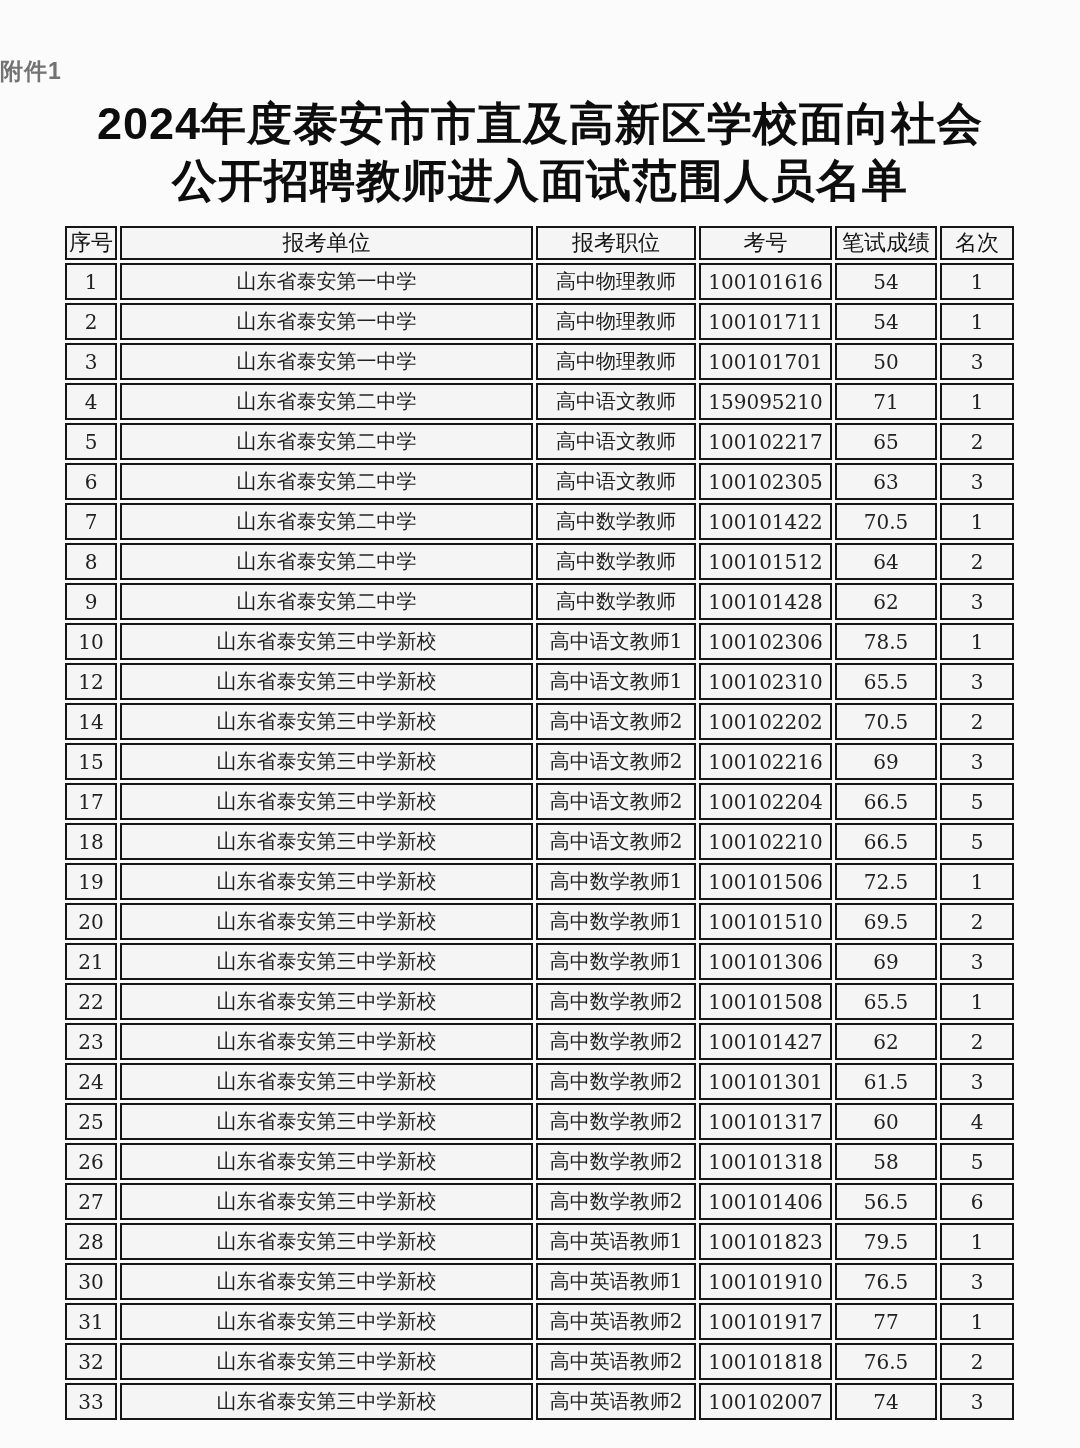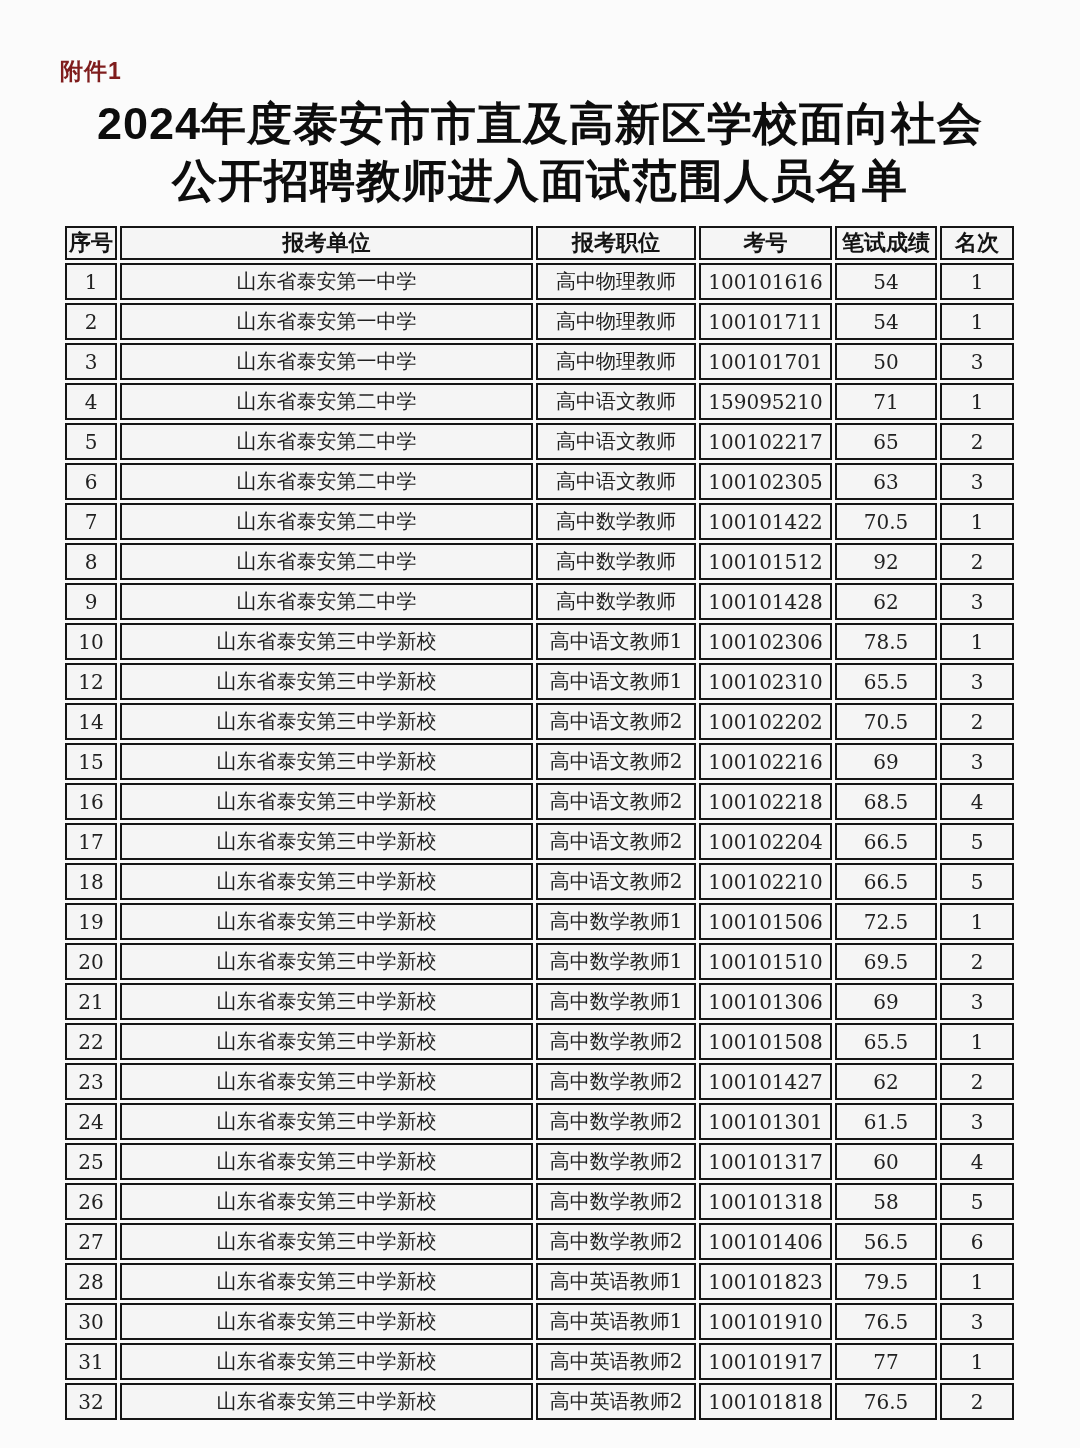--- a/index.html
+++ b/index.html
@@ -18,10 +18,9 @@
     position: relative;
   }
   .attachment-label {
-    margin-left: 60px;
     font-size: 23px;
     font-weight: bold;
-    color: #7f1d1d;
+    color: #737373;
     letter-spacing: 1px;
   }
   .doc-title {

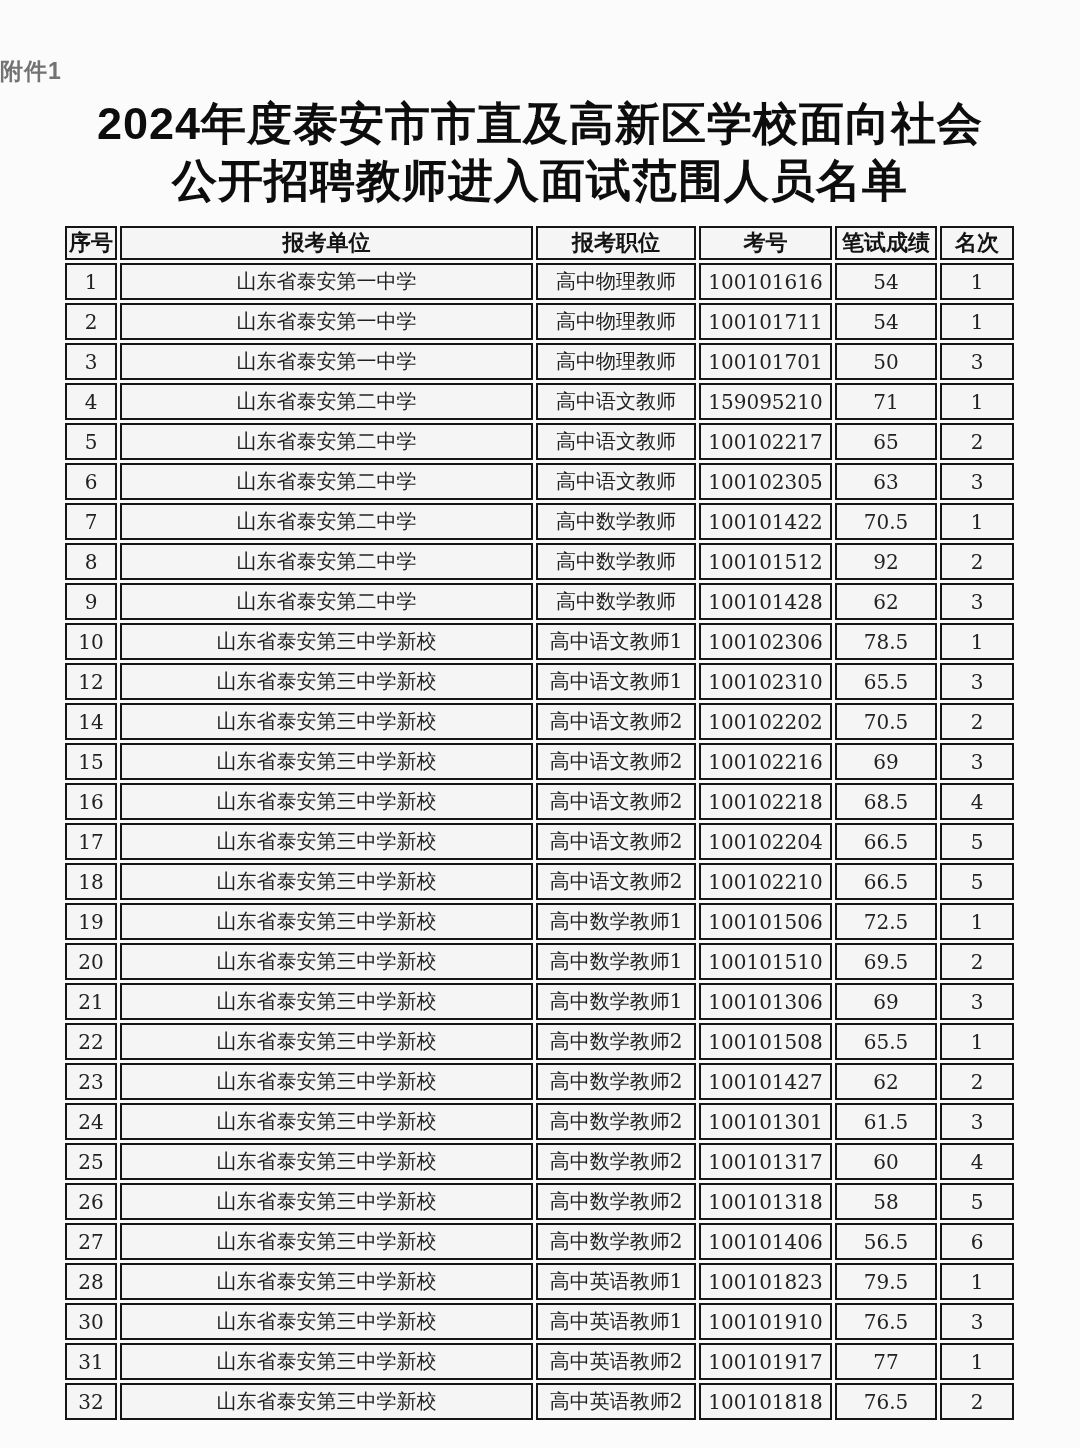--- a/index.html
+++ b/index.html
@@ -52,7 +52,7 @@
   }
   table.roster th {
     font-size: 22px;
-    font-weight: bold;
+    font-weight: normal;
     font-family: "Liberation Sans", sans-serif;
     color: #141414;
   }

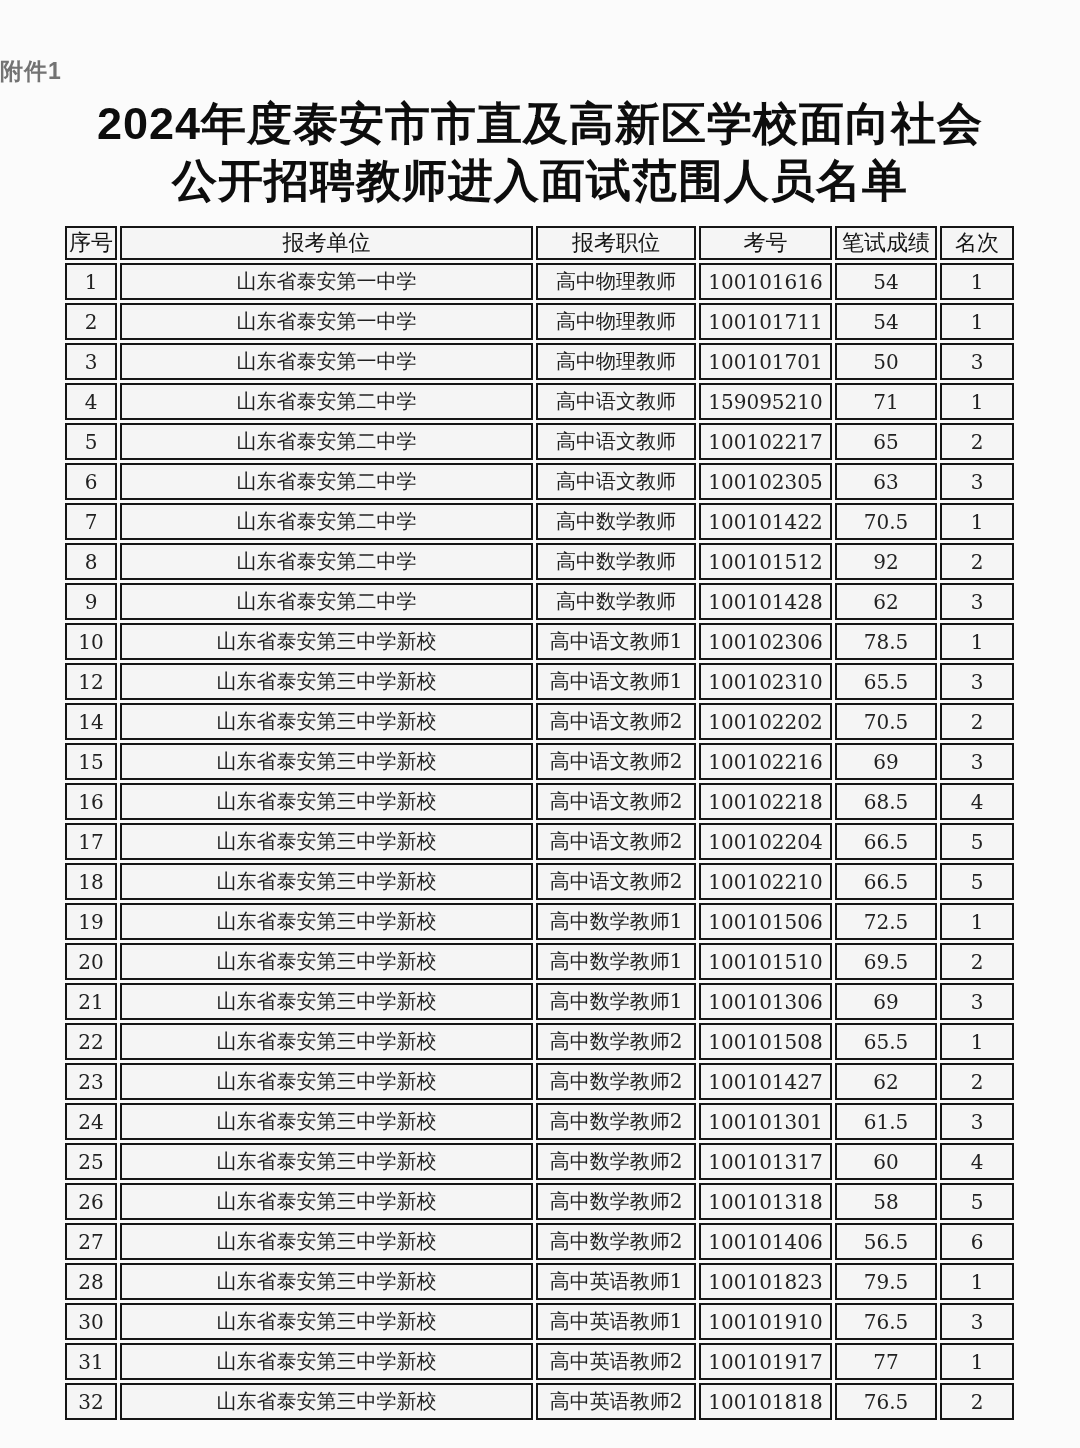--- a/index.html
+++ b/index.html
@@ -162,7 +162,7 @@
     <td>山东省泰安第二中学</td>
     <td>高中数学教师</td>
     <td>100101512</td>
-    <td>92</td>
+    <td>64</td>
     <td>2</td>
   </tr>
         <tr>

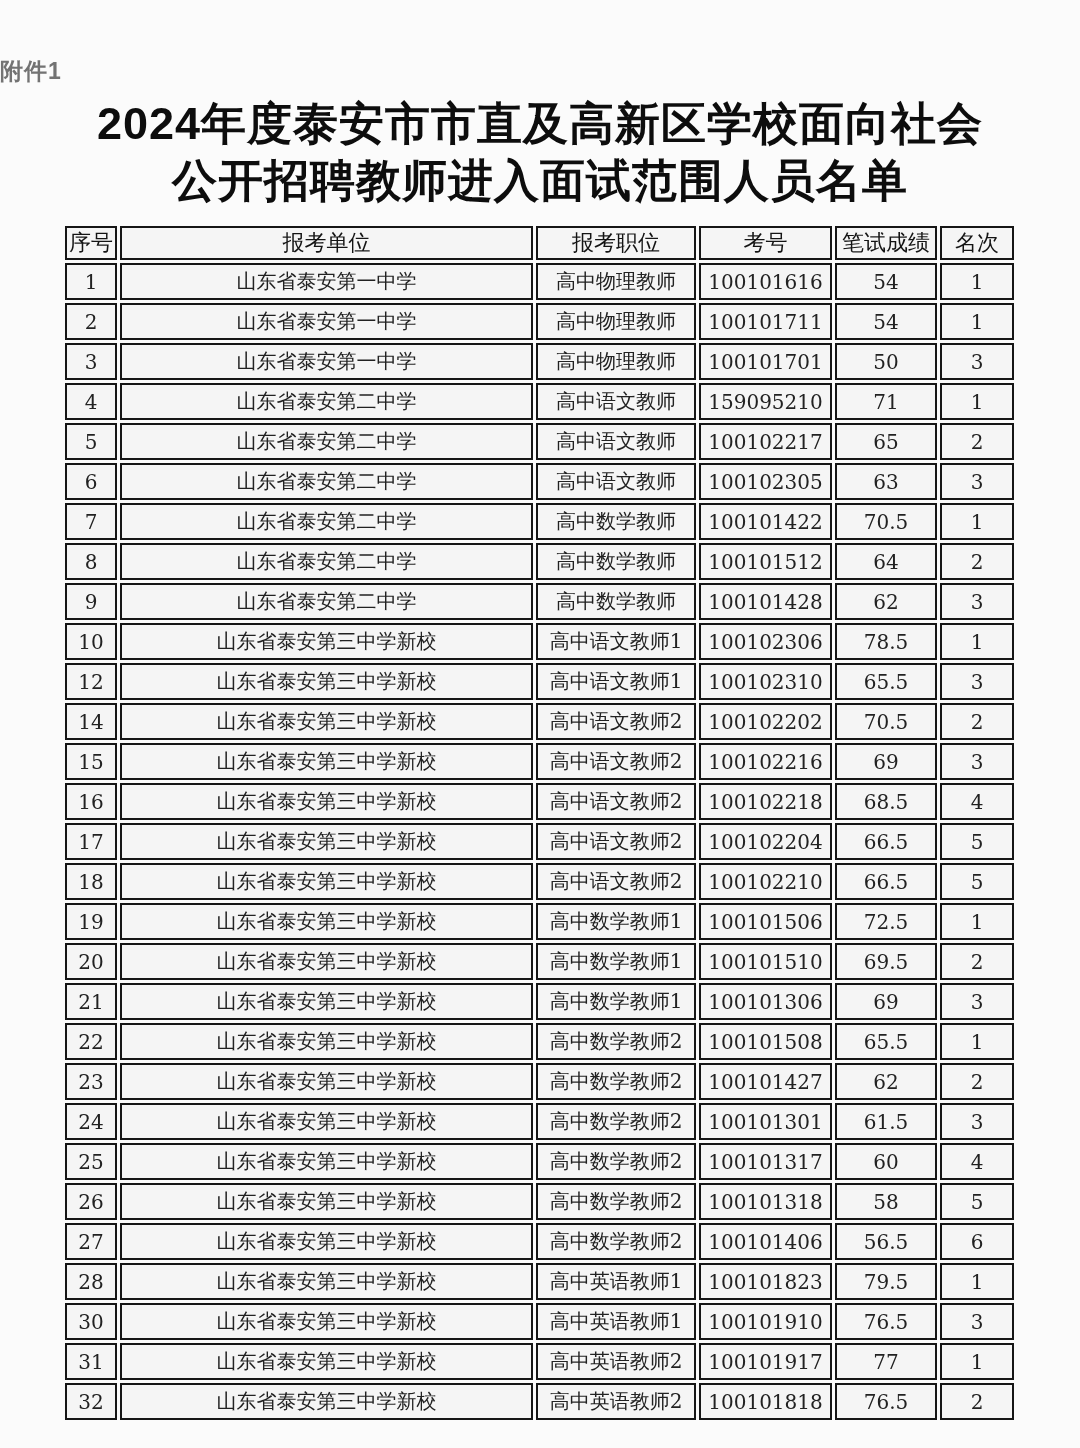--- a/index.html
+++ b/index.html
@@ -206,14 +206,6 @@
     <td>3</td>
   </tr>
         <tr>
-    <td>16</td>
-    <td>山东省泰安第三中学新校</td>
-    <td>高中语文教师2</td>
-    <td>100102218</td>
-    <td>68.5</td>
-    <td>4</td>
-  </tr>
-        <tr>
     <td>17</td>
     <td>山东省泰安第三中学新校</td>
     <td>高中语文教师2</td>

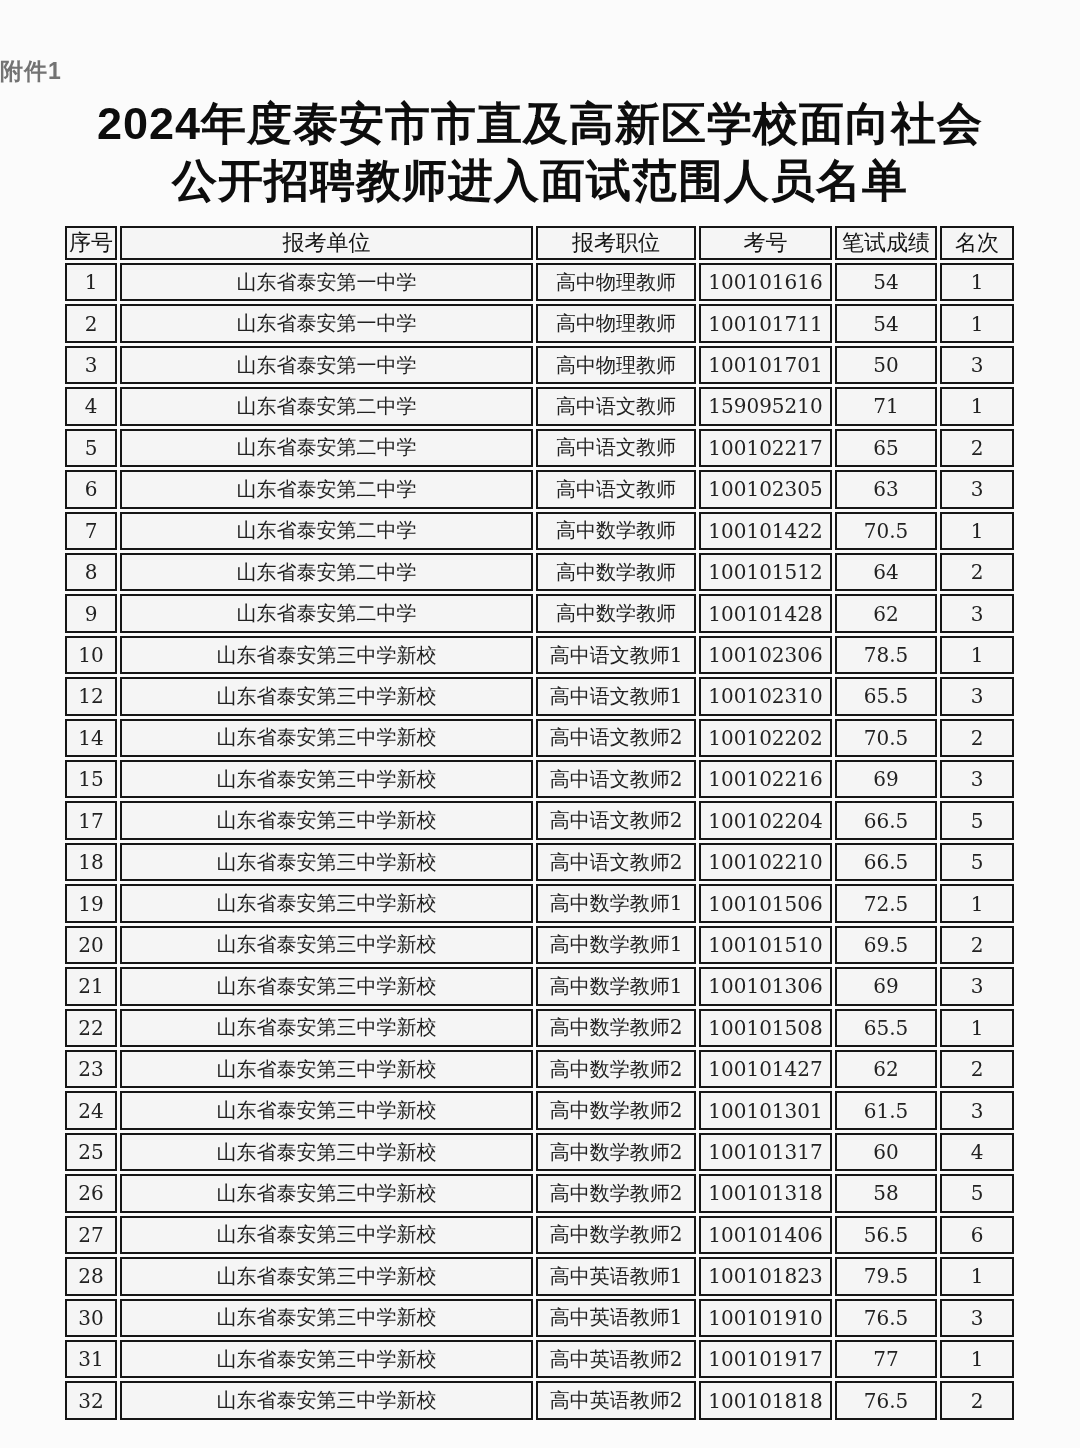--- a/index.html
+++ b/index.html
@@ -325,6 +325,14 @@
     <td>76.5</td>
     <td>2</td>
   </tr>
+        <tr>
+    <td>33</td>
+    <td>山东省泰安第三中学新校</td>
+    <td>高中英语教师2</td>
+    <td>100102007</td>
+    <td>74</td>
+    <td>3</td>
+  </tr>
       </tbody>
   </table>
 

